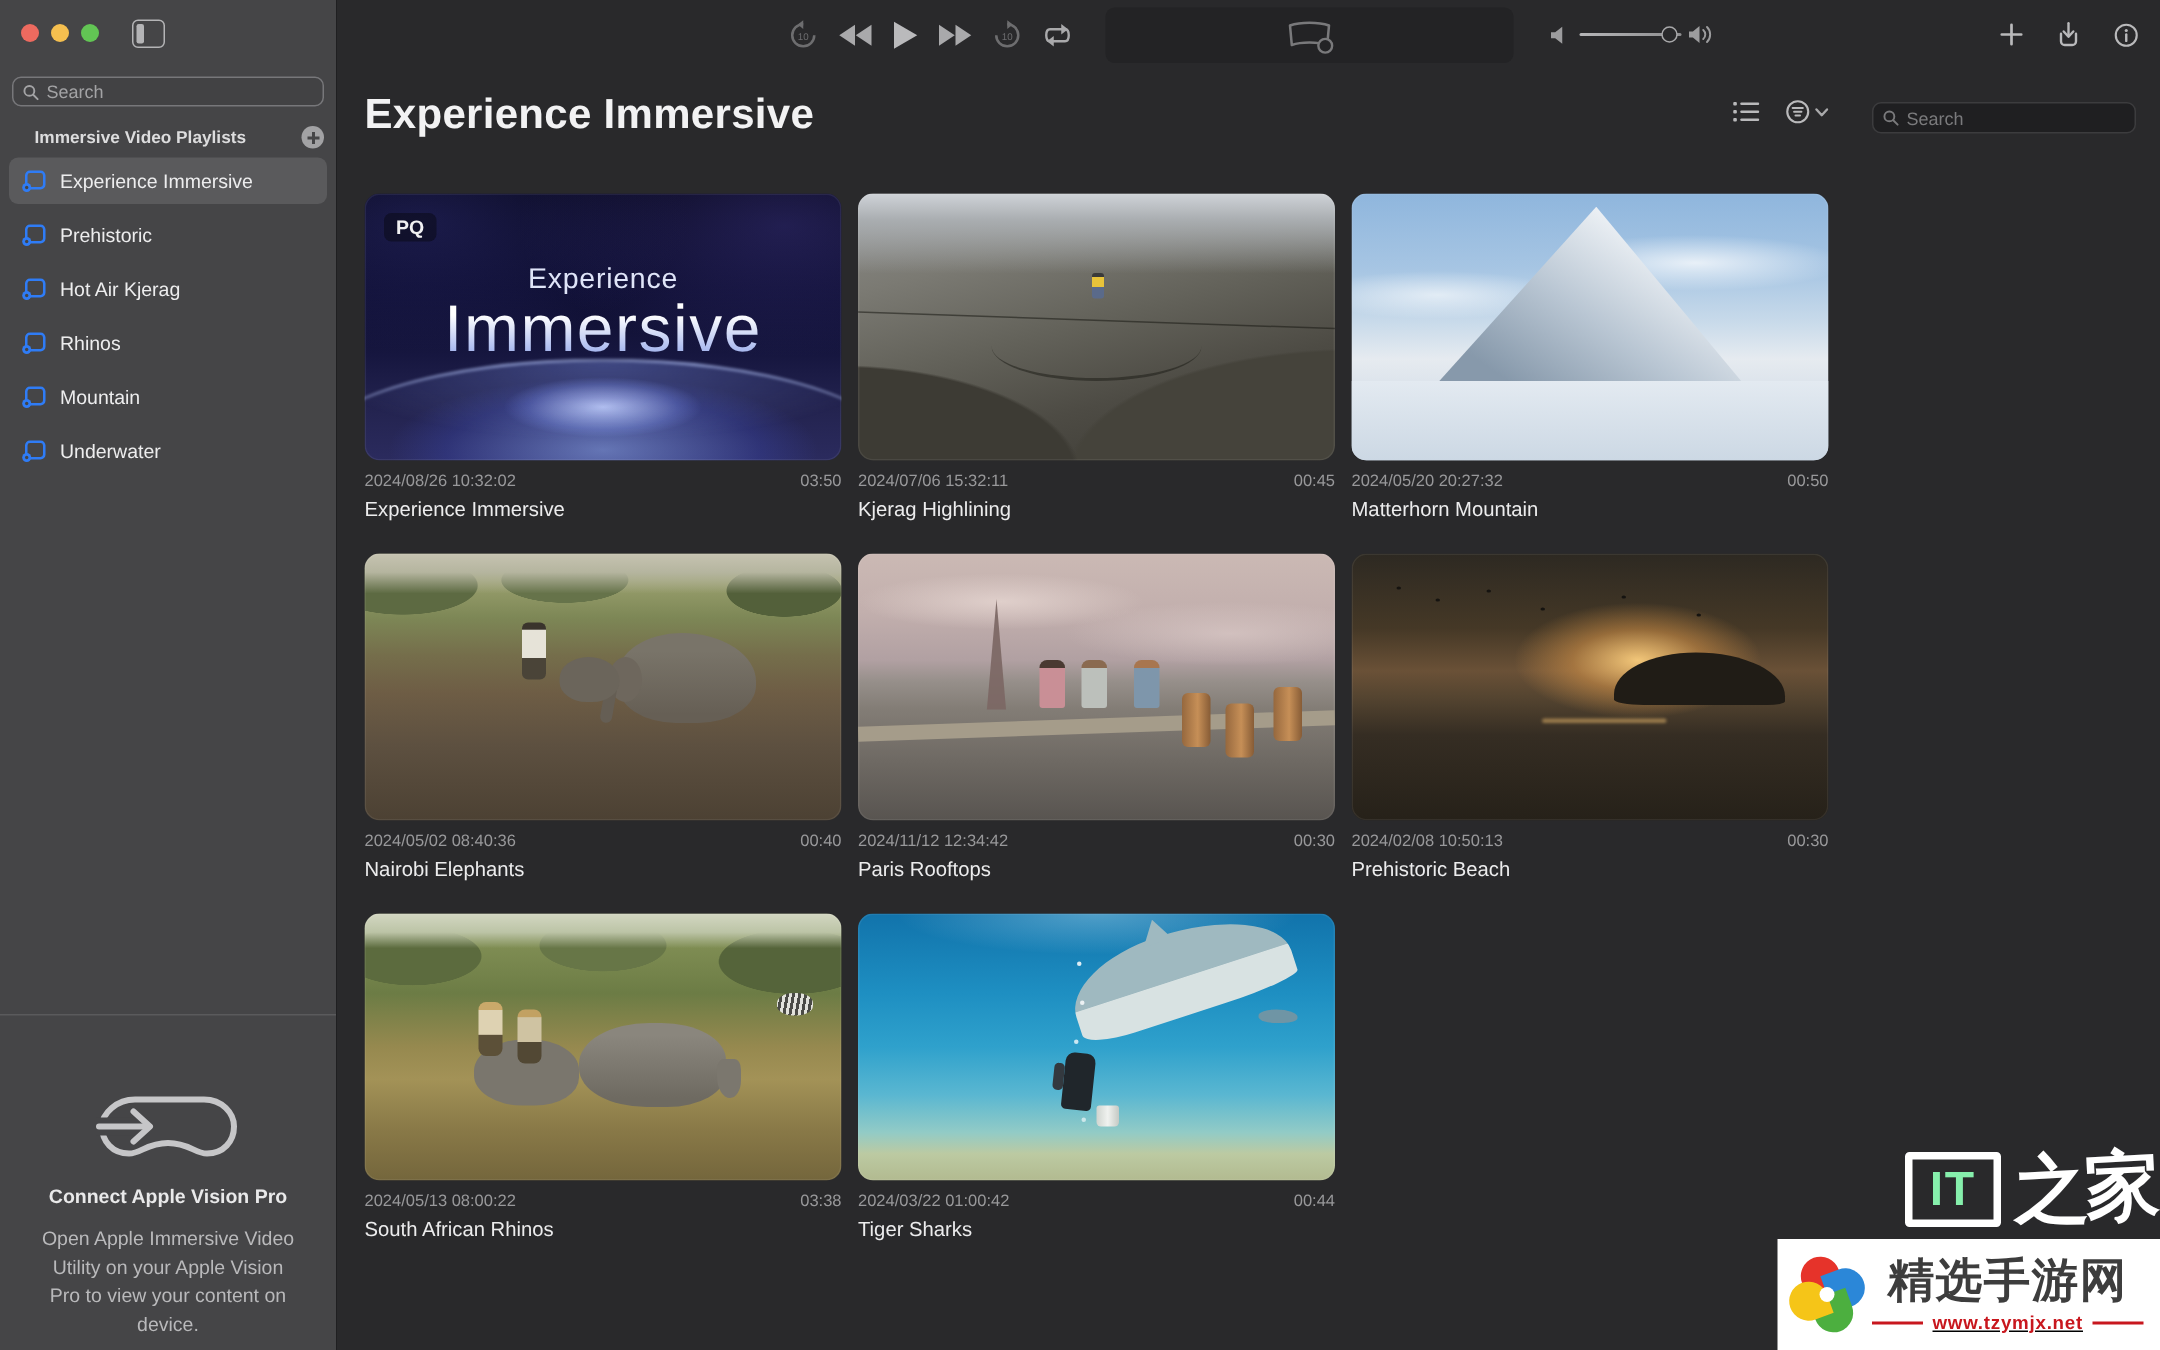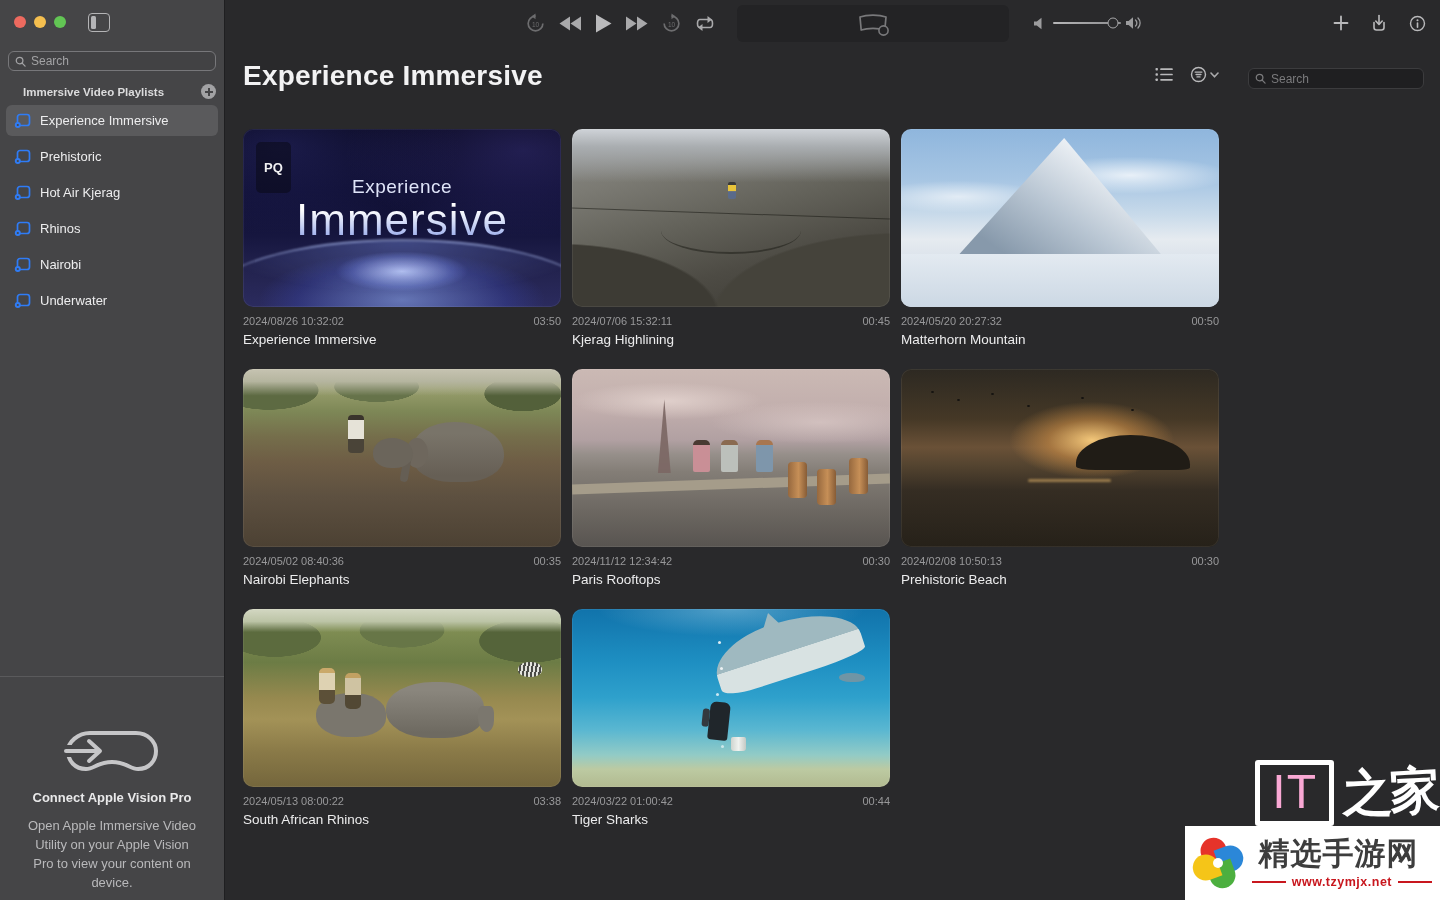--- a/index.html
+++ b/index.html
@@ -68,7 +68,7 @@
   .t1::after { content:""; position:absolute; left:-12%; right:-12%; top:62%; height:70%; border-radius:50% 50% 0 0;
       background:radial-gradient(70% 60% at 50% 0%, rgba(140,165,255,.35), transparent 70%);
       border-top:2px solid rgba(190,205,255,.55); filter:blur(1px); }
-  .t1 .badge { position:absolute; left:13px; top:13px; font-size:13px; font-weight:bold; color:#f0f0f2; background:rgba(8,8,18,.5); padding:18px 8px; border-radius:5px; z-index:3; }
+  .t1 .badge { position:absolute; left:13px; top:13px; font-size:13px; font-weight:bold; color:#f0f0f2; background:rgba(8,8,18,.5); padding:2px 8px; border-radius:5px; z-index:3; }
   .t1 .ov { position:absolute; left:0; right:0; text-align:center; z-index:2; }
   .t1 .ov1 { top:47px; font-size:19px; color:#dfe4f8; letter-spacing:.5px; }
   .t1 .ov2 { top:66px; font-size:44px; font-weight:normal; letter-spacing:1px;

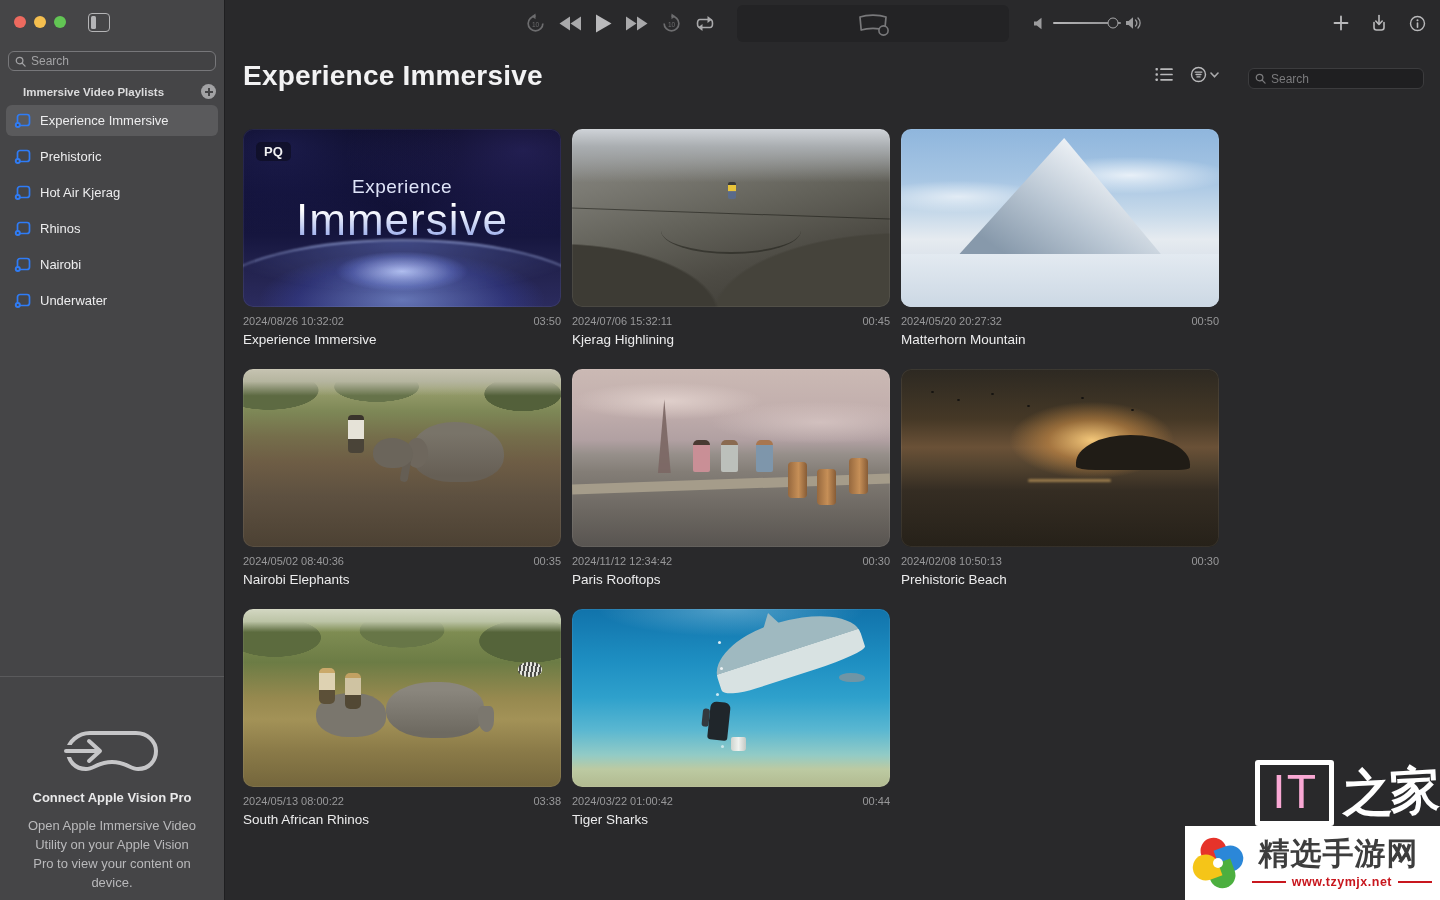--- a/index.html
+++ b/index.html
@@ -253,7 +253,7 @@
             <circle cx="3.8" cy="12" r="1.1" fill="#454547"></circle>
           </svg>
       </span>
-      <span class="lbl">Nairobi</span>
+      <span class="lbl">Mountain</span>
     </div>
     <div class="sb-item">
       <span class="plist-icon">

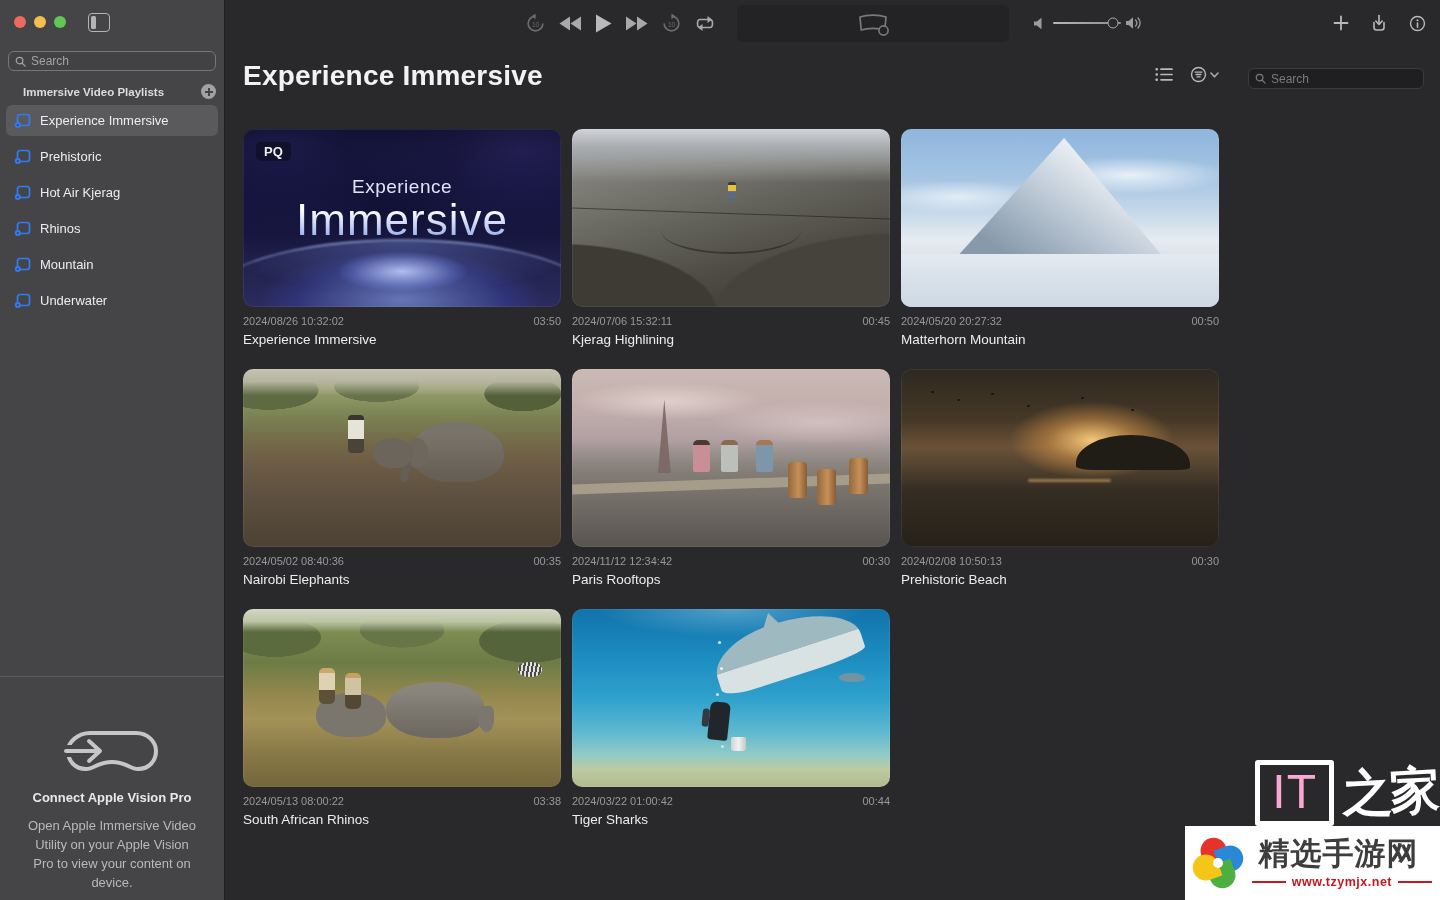--- a/index.html
+++ b/index.html
@@ -440,7 +440,7 @@
       </div>
       <div class="meta">
           <span>2024/05/02 08:40:36</span>
-          <span>00:35</span>
+          <span>00:40</span>
         </div>
       <div class="ctitle">Nairobi Elephants</div>
     </figure>

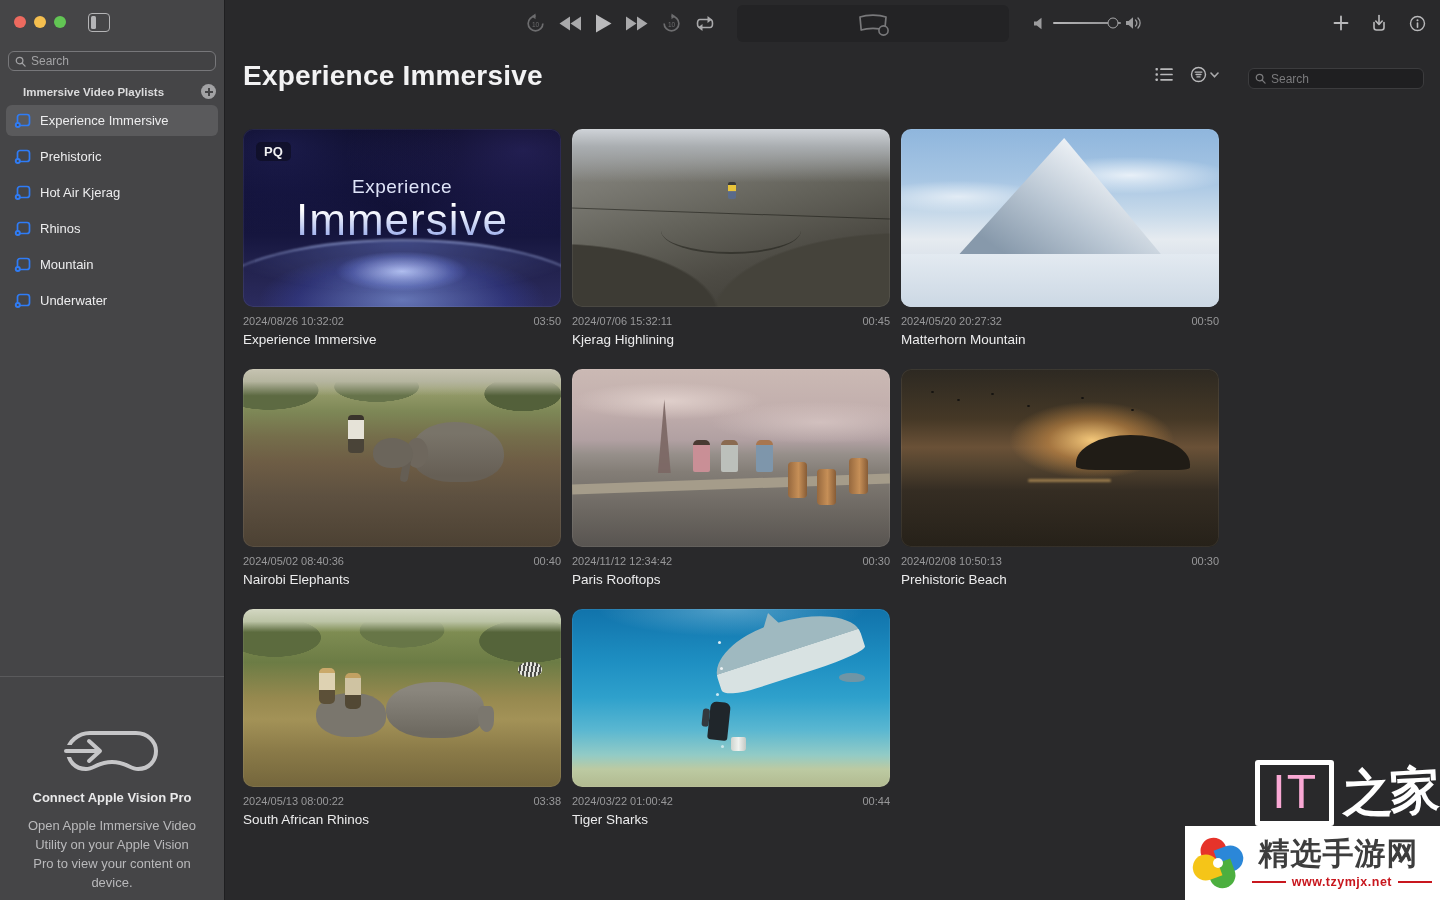--- a/index.html
+++ b/index.html
@@ -162,7 +162,7 @@
   
   .watermark { position:absolute; right:0; bottom:0; width:255px; height:141px; }
   .wm-top { position:absolute; right:0; top:0; left:0; height:67px; display:flex; align-items:center; justify-content:flex-end; gap:8px; padding-right:2px; }
-  .wm-it-box { border:5px solid #ffffff; border-radius:3px; color:#f9a8d4; font-weight:normal; font-size:48px; line-height:1; padding:3px 12px 5px 12px; letter-spacing:1px; }
+  .wm-it-box { border:5px solid #ffffff; border-radius:3px; color:#86efac; font-weight:bold; font-size:32px; line-height:1; padding:3px 12px 5px 12px; letter-spacing:1px; }
   .wm-zhijia { color:#ffffff; font-size:50px; font-weight:bold; transform:rotate(-3deg); letter-spacing:-2px; }
   .wm-band { position:absolute; left:0; right:0; bottom:0; height:74px; background:#ffffff; display:flex; align-items:center; padding:0 8px 0 6px; }
   .pinwheel { width:54px; height:58px; position:relative; flex:0 0 auto; }

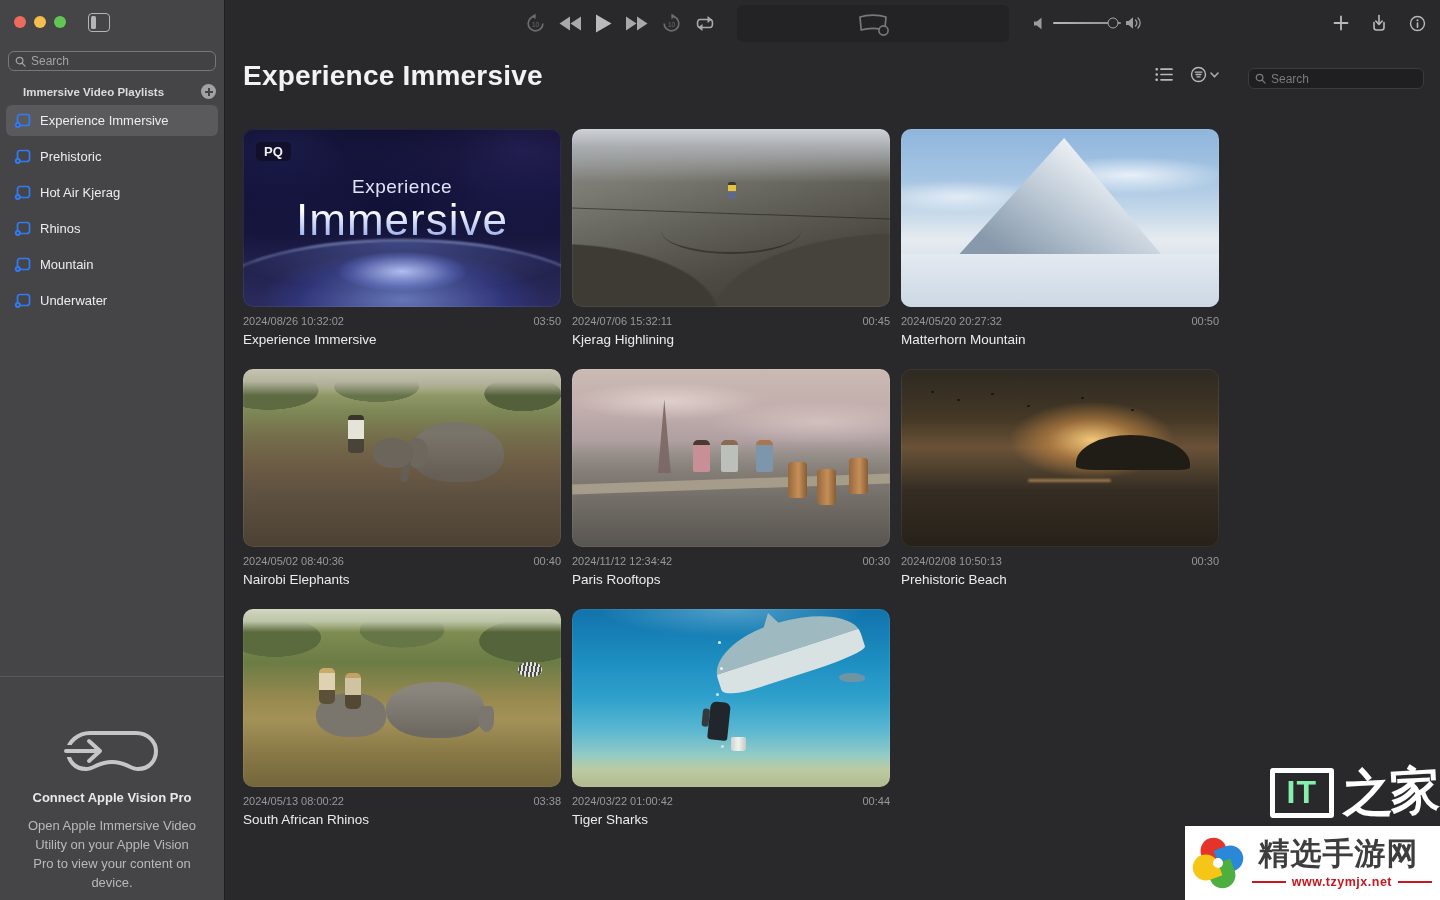--- a/index.html
+++ b/index.html
@@ -174,7 +174,7 @@
   .pw-core { position:absolute; left:50%; top:50%; transform:translate(-50%,-50%); width:10px; height:10px; border-radius:50%; background:#ffffff; }
   .wm-text { flex:1; text-align:center; }
   .wm-site-name { font-size:31px; font-weight:bold; color:#3d3d3d; letter-spacing:1px; line-height:1.1; }
-  .wm-url-row { display:flex; align-items:center; justify-content:flex-end; gap:6px; margin-top:3px; }
+  .wm-url-row { display:flex; align-items:center; justify-content:center; gap:6px; margin-top:3px;text-decoration:underline; }
   .wm-dash { height:2px; width:34px; background:#c8171e; }
   .wm-url { font-size:12.5px; font-weight:bold; color:#c8171e; letter-spacing:.5px; }
 

